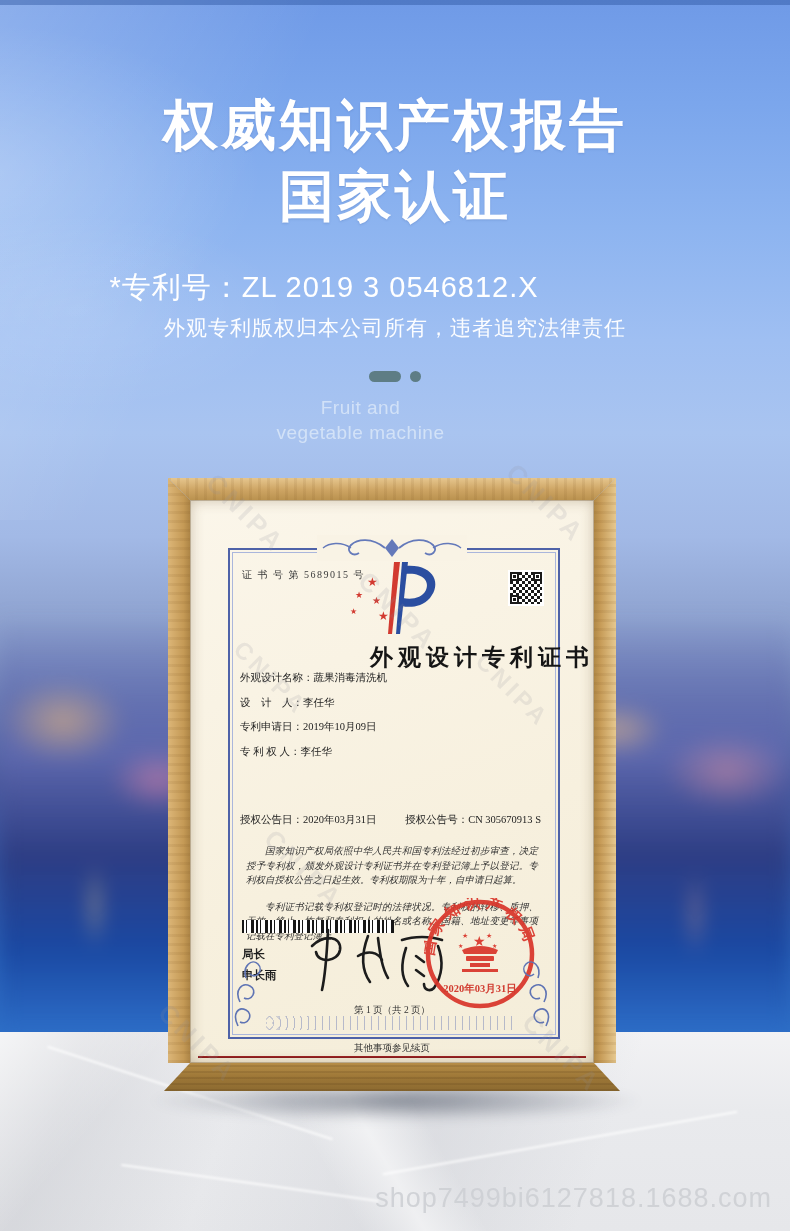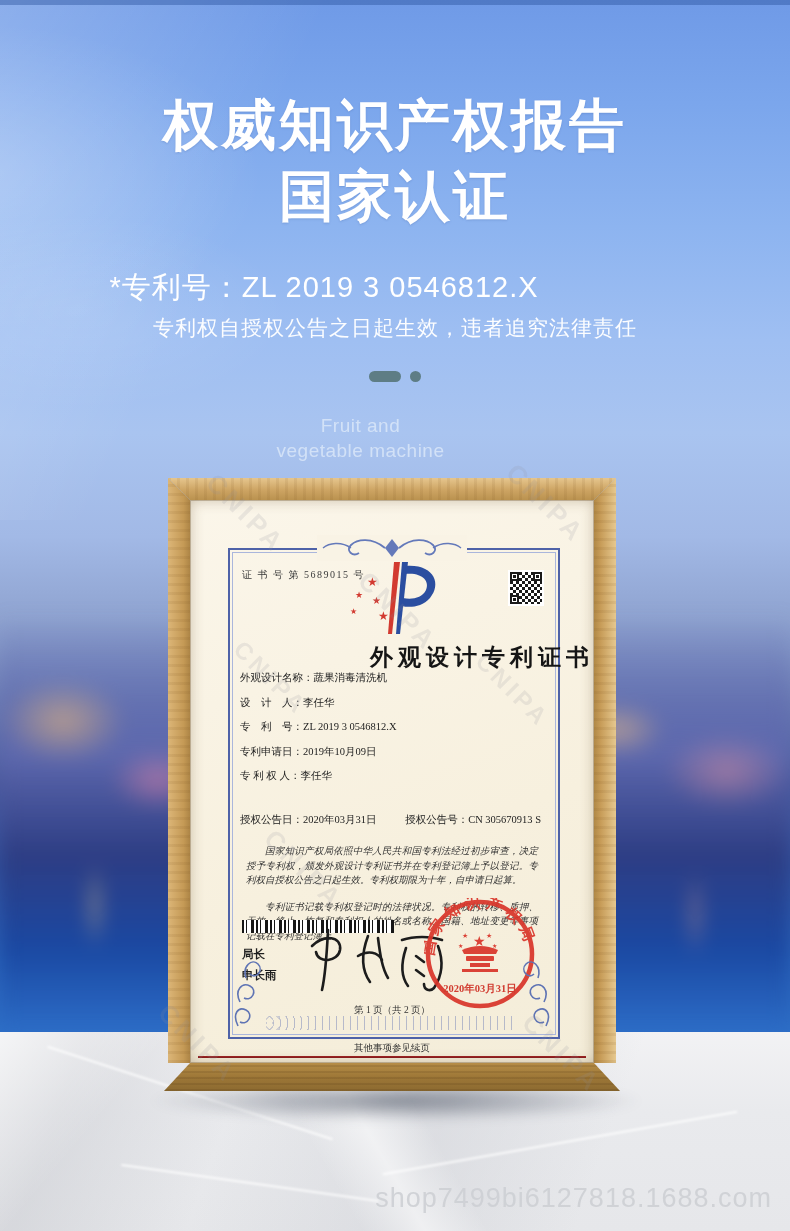--- a/index.html
+++ b/index.html
@@ -155,7 +155,7 @@
     <div>国家认证</div>
   </div>
   <div class="patent-line">*专利号：ZL 2019 3 0546812.X</div>
-  <div class="notice-line">专利权自授权公告之日起生效，违者追究法律责任</div>
+  <div class="notice-line">外观专利版权归本公司所有，违者追究法律责任</div>
   <div class="divider">
     <span class="pill"></span>
     <span class="dot"></span>

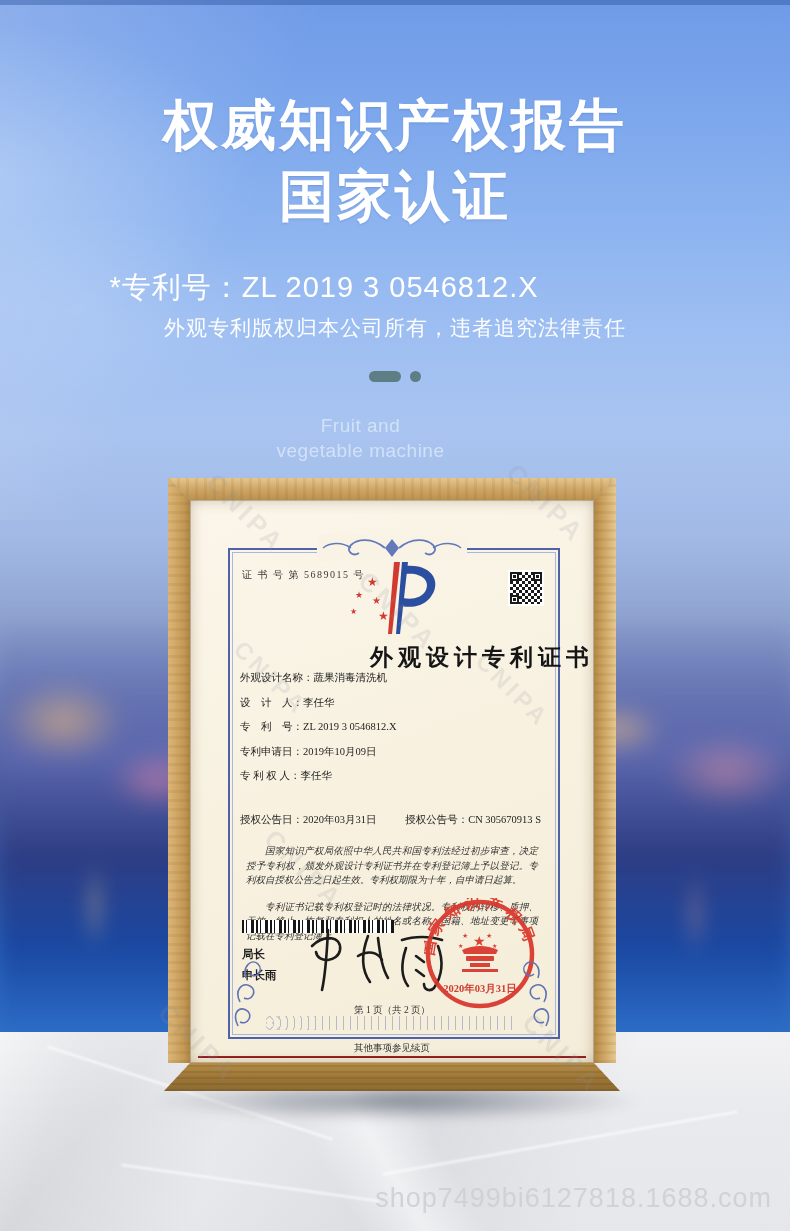--- a/index.html
+++ b/index.html
@@ -55,7 +55,7 @@
   .divider{position:absolute;left:0;top:371px;width:790px;display:flex;justify-content:center;align-items:center;gap:9px;}
   .divider .pill{width:32px;height:11px;border-radius:6px;background:#5e7d85;}
   .divider .dot{width:11px;height:11px;border-radius:50%;background:#5e7d85;}
-  .subtitle-en{position:absolute;left:0;top:413px;width:721px;text-align:center;
+  .subtitle-en{position:absolute;left:0;top:395px;width:721px;text-align:center;
     color:rgba(236,243,252,.62);font-size:19px;line-height:25px;font-weight:300;letter-spacing:.5px;}
 
   

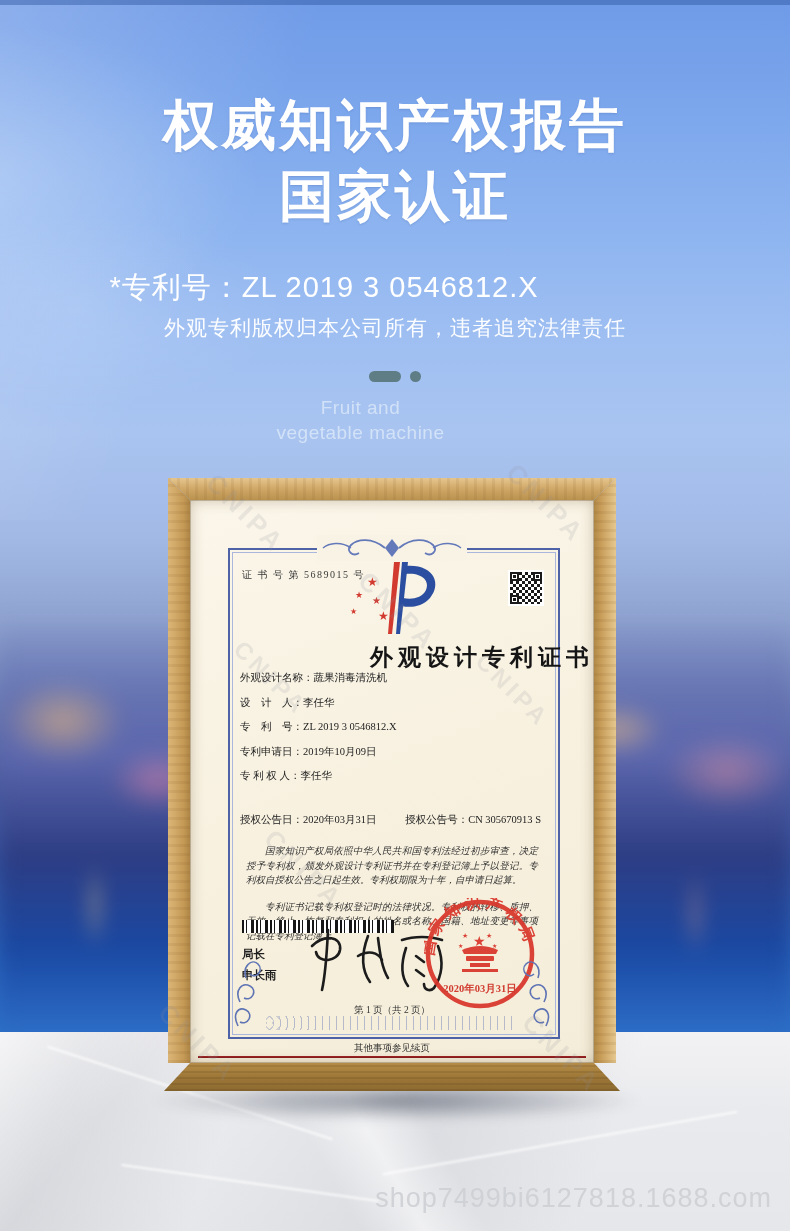--- a/index.html
+++ b/index.html
@@ -218,9 +218,6 @@
             <span class="f-label">设　计　人：</span><span class="f-value">李任华</span>
           </div>
 
-          <div class="f-row">
-            <span class="f-label">专　利　号：</span><span class="f-value">ZL 2019 3 0546812.X</span>
-          </div>
 
           <div class="f-row">
             <span class="f-label">专利申请日：</span><span class="f-value">2019年10月09日</span>

